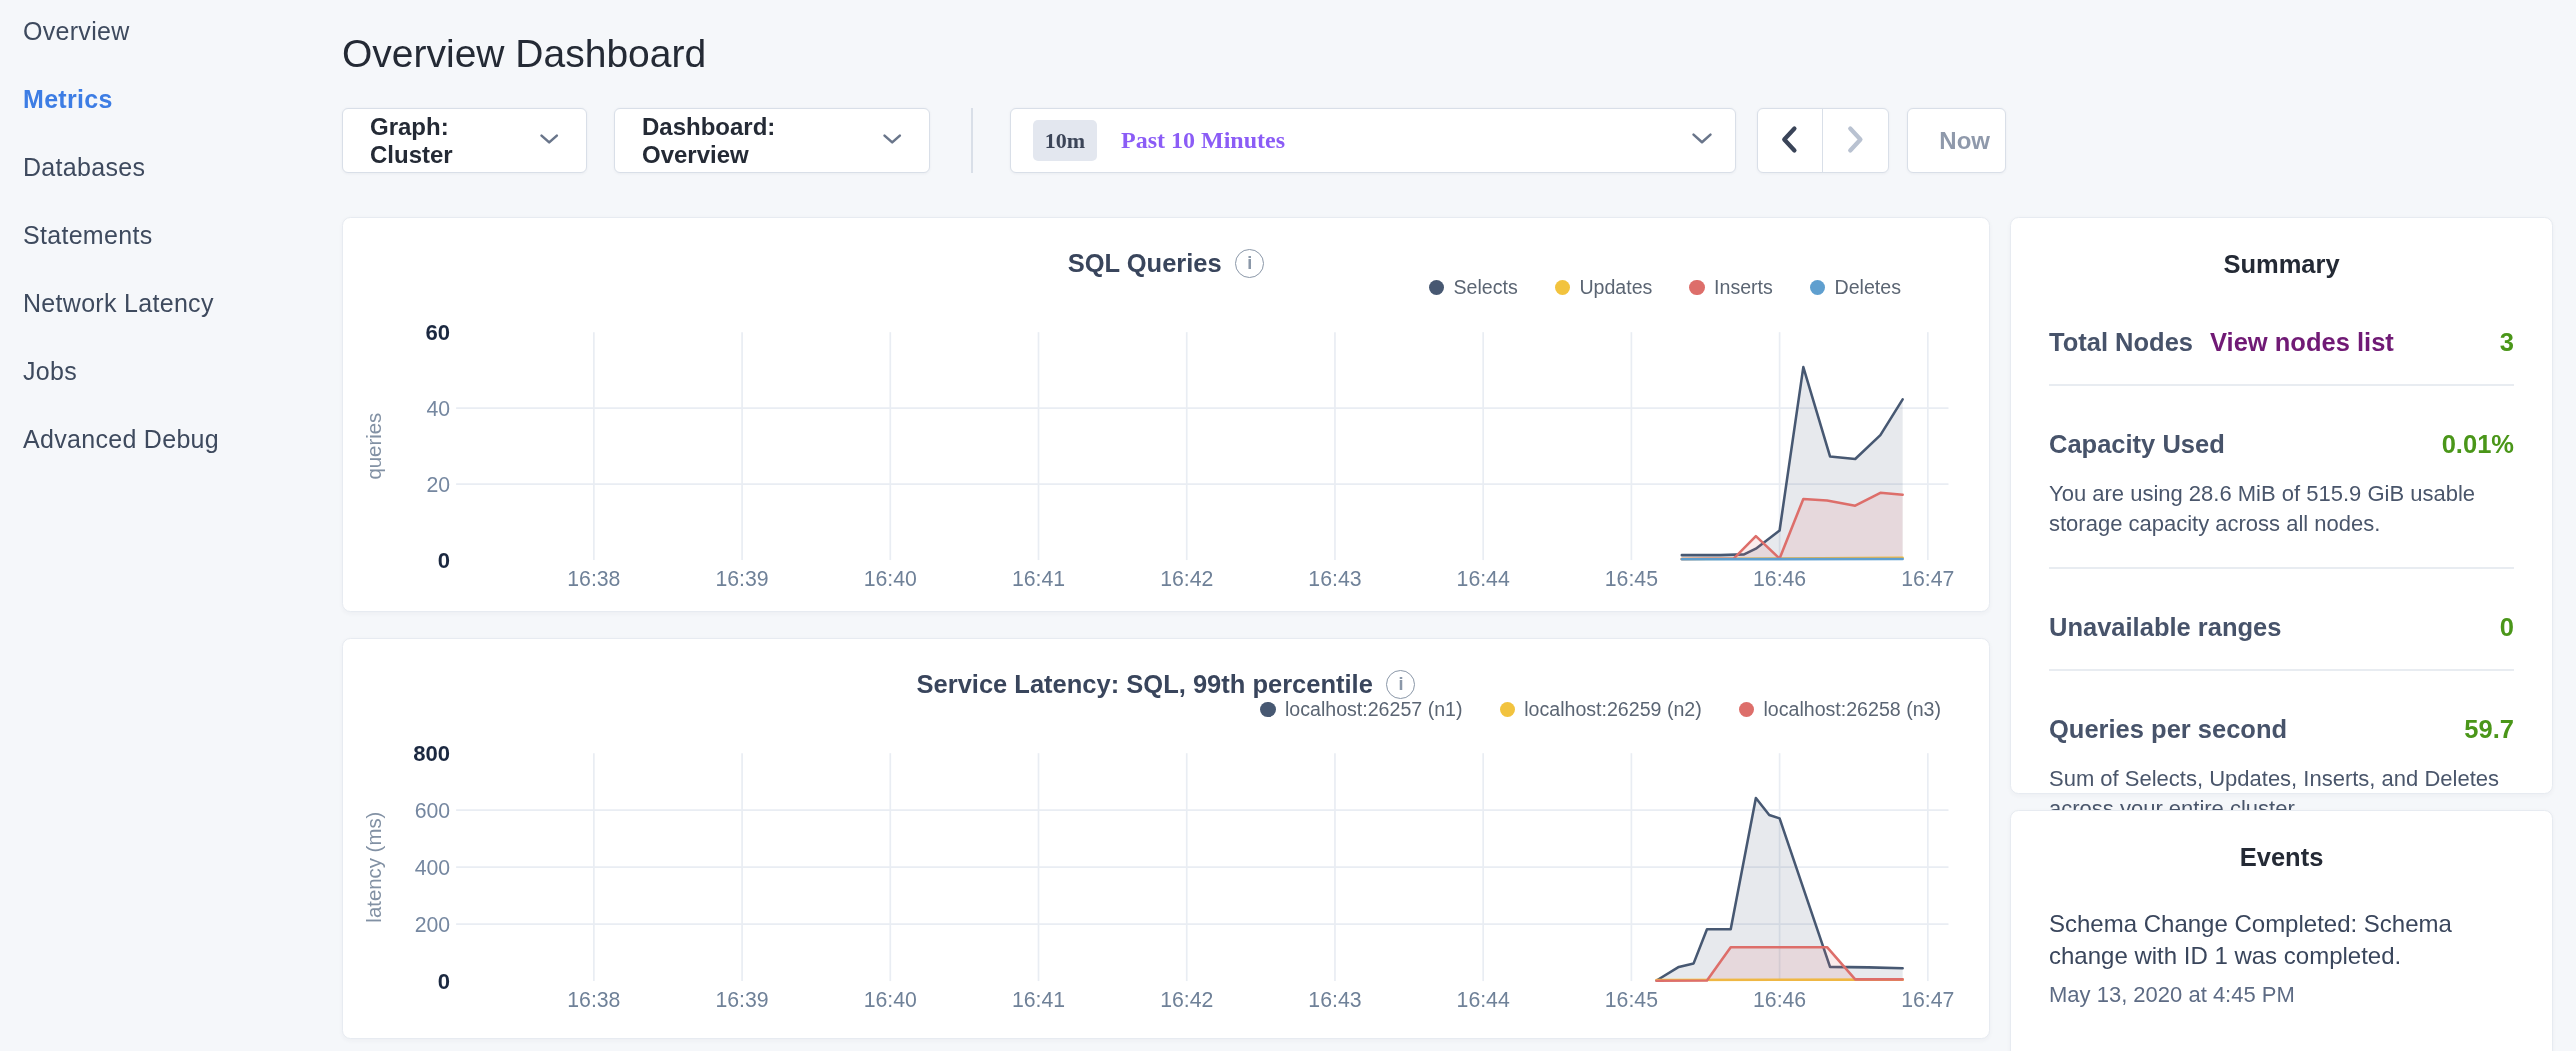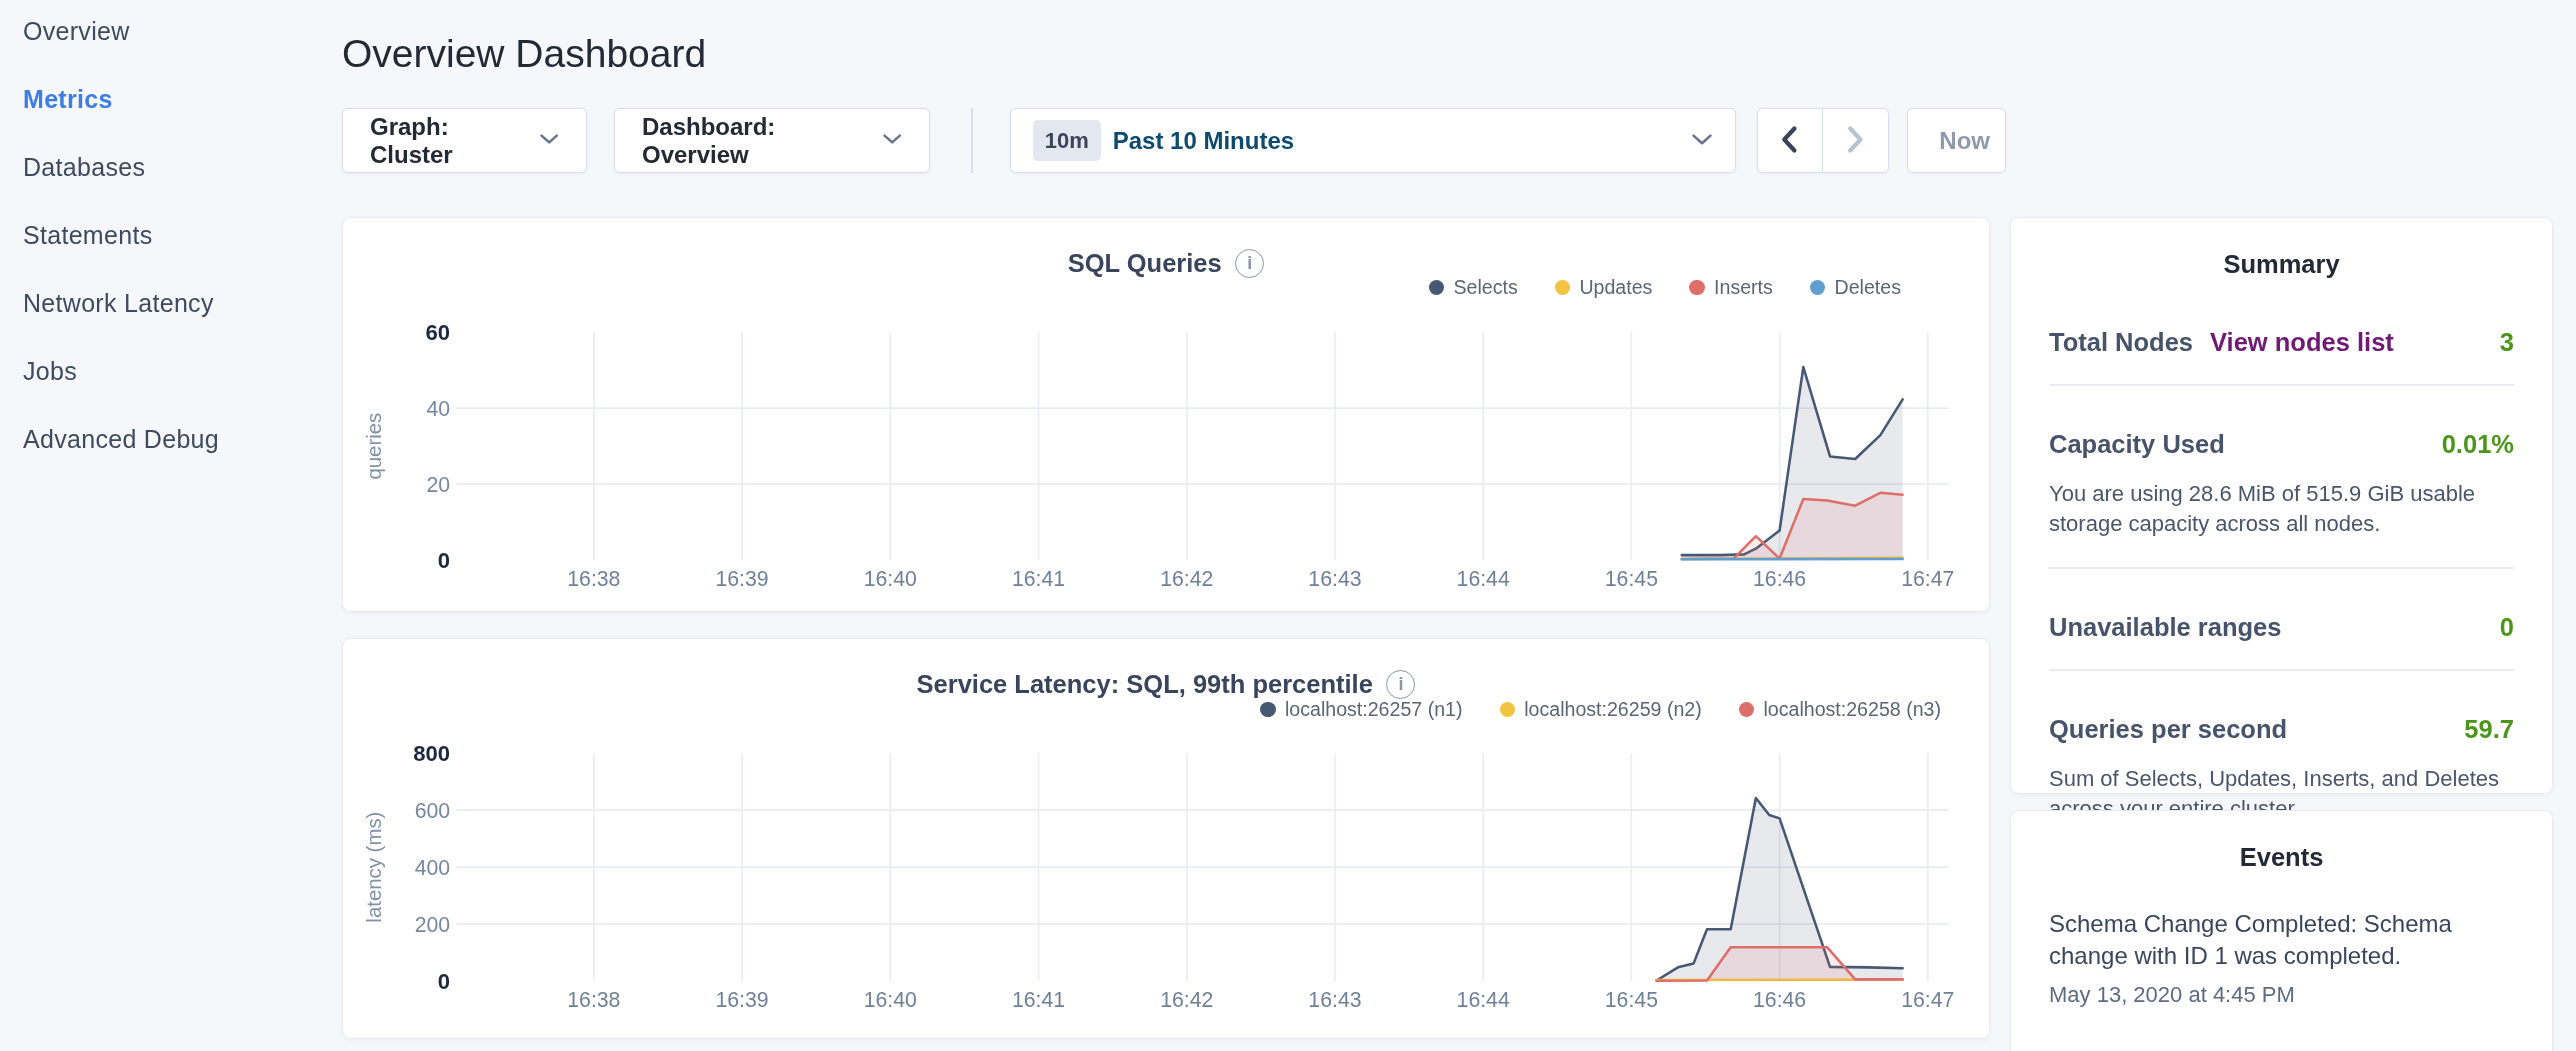--- a/index.html
+++ b/index.html
@@ -26,7 +26,7 @@
   .dd-dash  { width:316px; margin-left:27px; justify-content:space-between; }
   .vdivider { width:1.7px; height:65px; background:#d9dfe8; margin:0 37px 0 41px; }
 
-  .time-box { width:726px; padding:0 22px; justify-content:flex-start; }
+  .time-box { width:726px; padding:0 22px; justify-content:flex-start;font-family:Liberation Serif, serif; }
   .time-badge { background:#e3e7ef; border-radius:5.1px; padding:7.7px 12px; font-size:22px; font-weight:700; color:#3c4558; }
   .time-label { font-size:24px; font-weight:700; color:#0c4a6e; margin-left:12px; }
   .time-box .chev { margin-left:auto; }

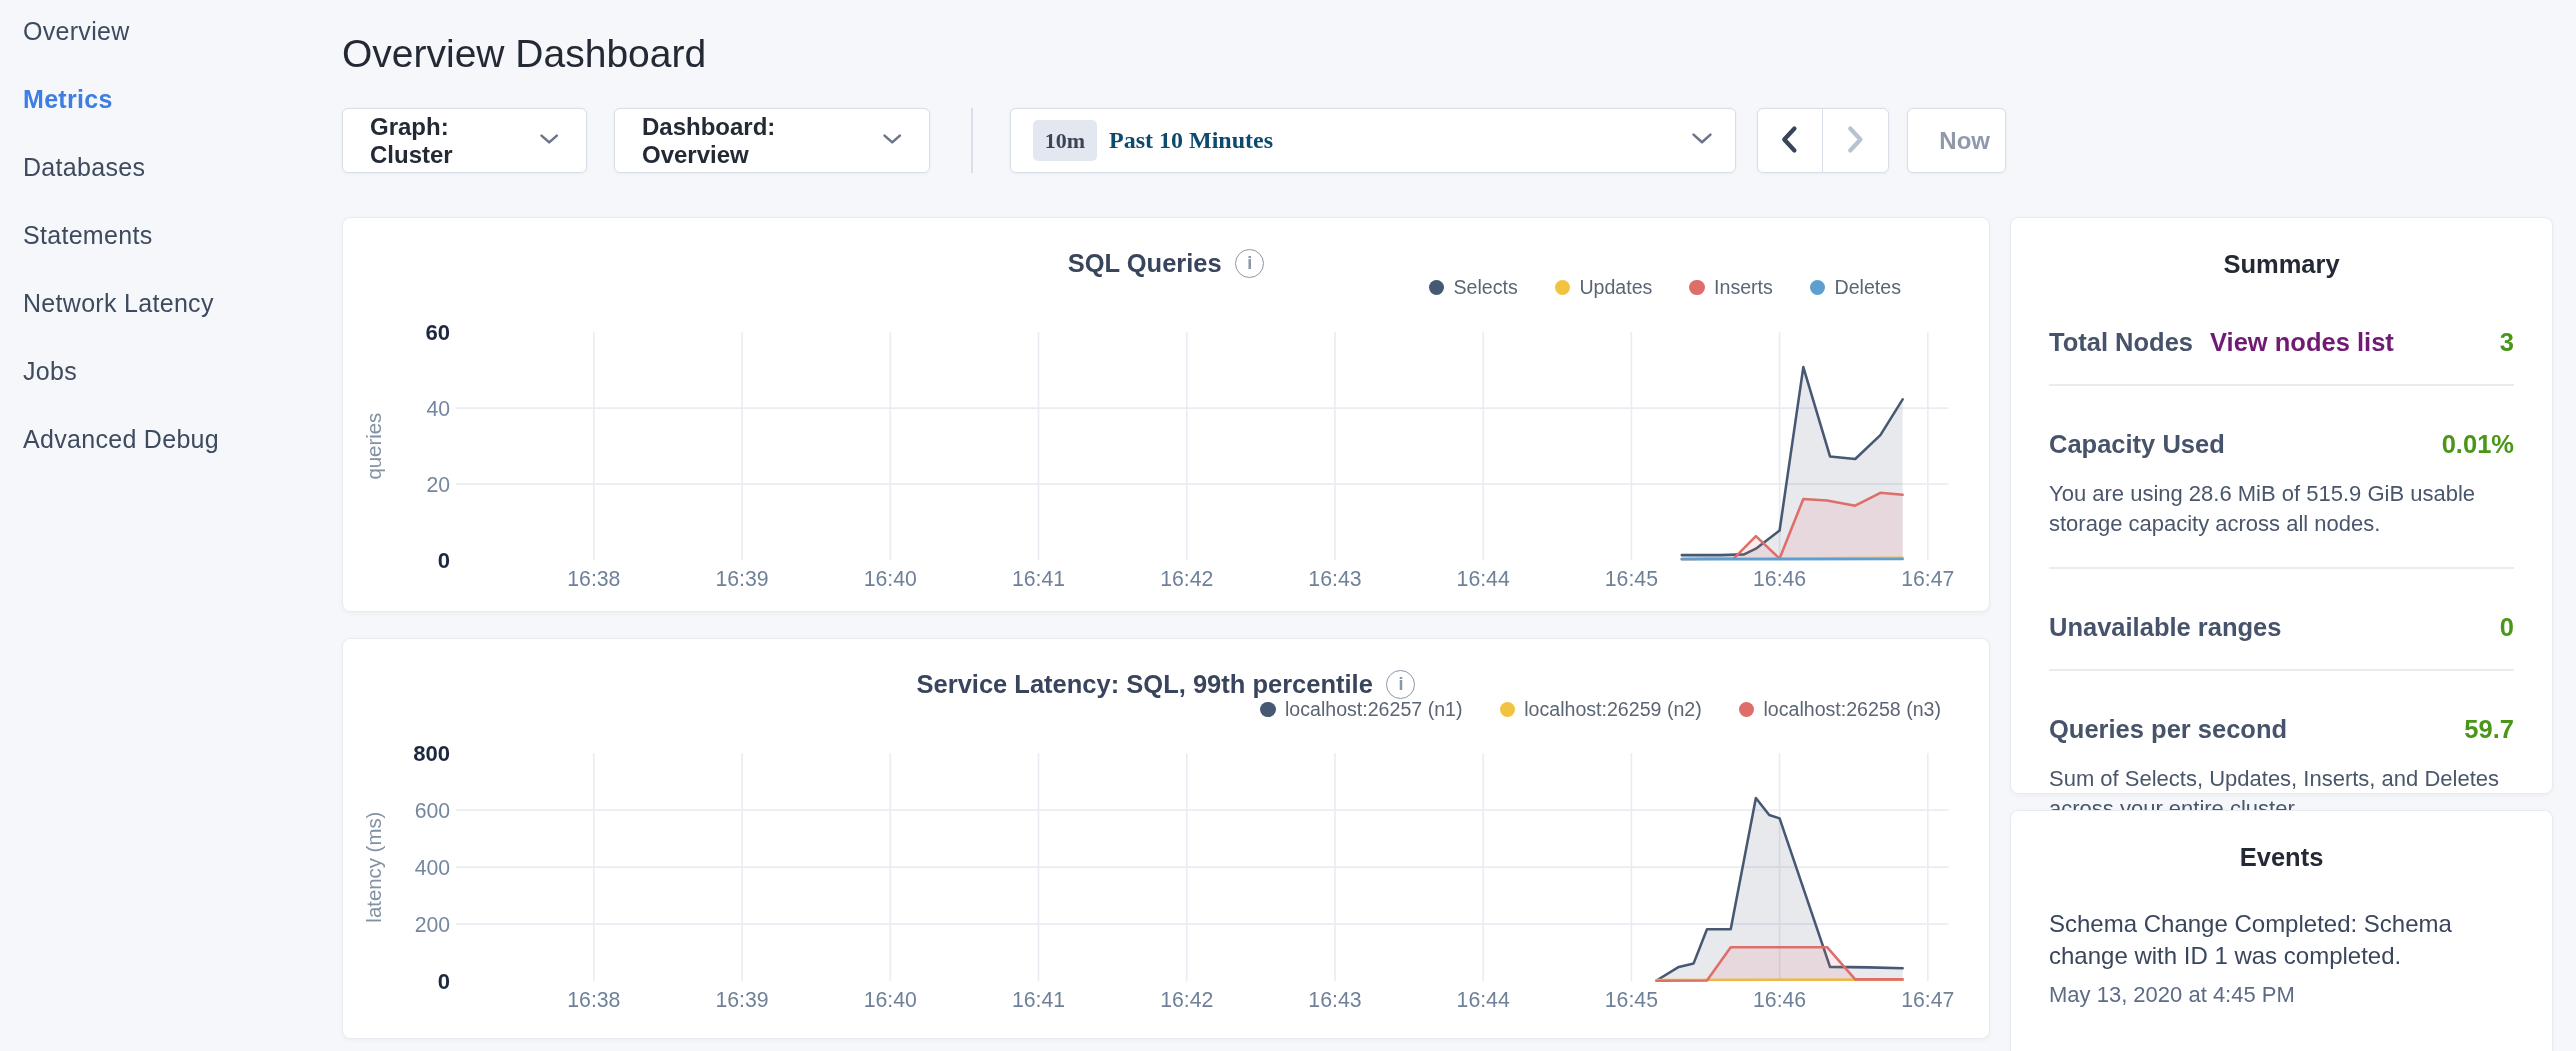--- a/index.html
+++ b/index.html
@@ -28,7 +28,7 @@
 
   .time-box { width:726px; padding:0 22px; justify-content:flex-start;font-family:Liberation Serif, serif; }
   .time-badge { background:#e3e7ef; border-radius:5.1px; padding:7.7px 12px; font-size:22px; font-weight:700; color:#3c4558; }
-  .time-label { font-size:24px; font-weight:700; color:#0c4a6e; margin-left:12px; }
+  .time-label { font-size:24px; font-weight:700; color:#8b5cf6; margin-left:24px; }
   .time-box .chev { margin-left:auto; }
 
   .arrow-group { margin-left:21px; width:132px; padding:0; overflow:hidden; }

